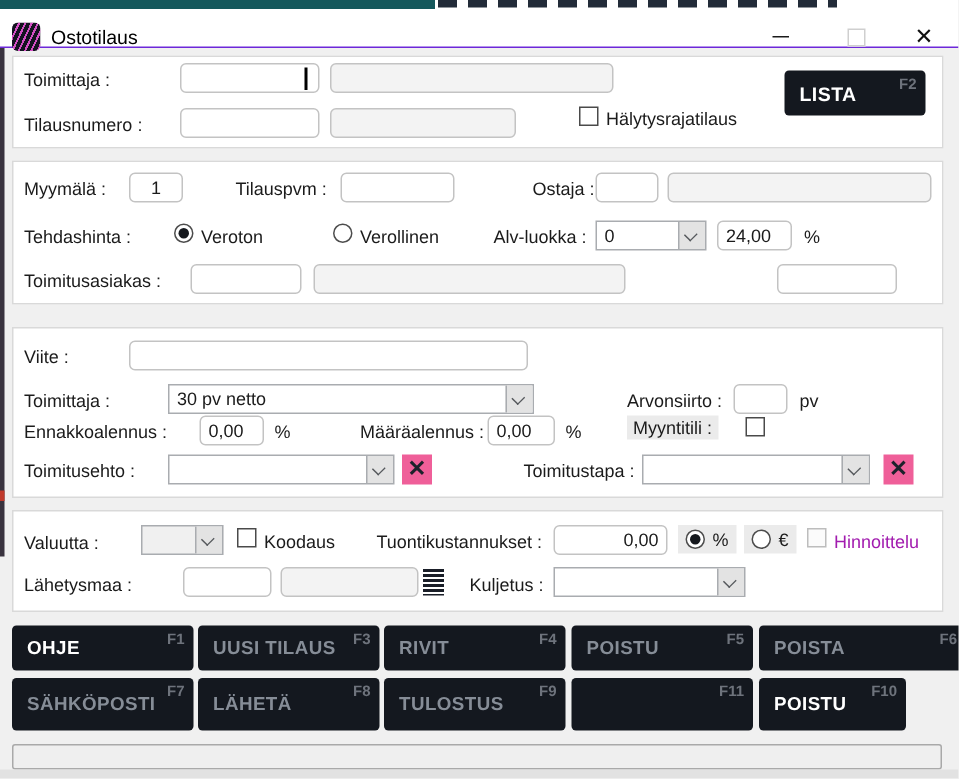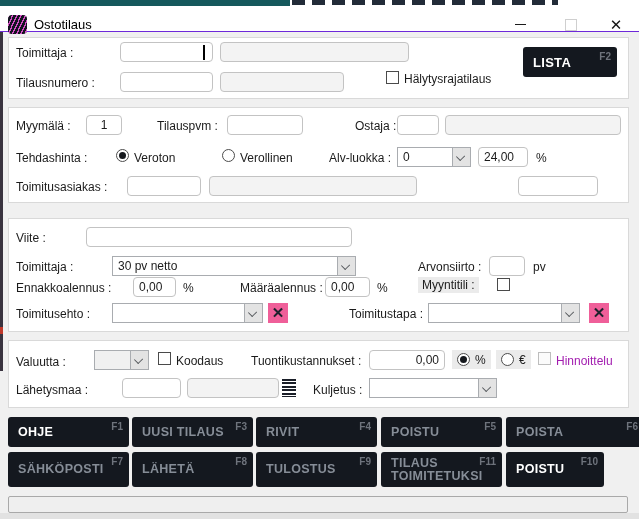--- a/index.html
+++ b/index.html
@@ -215,7 +215,6 @@
     <span class="fkey">F9</span>
 </div>
 <div class="btn-dark" style="left:381px;top:452px;width:121px;height:35px;padding-right:26px">
-  <span>TILAUS TOIMITETUKSI</span>
     <span class="fkey">F11</span>
 </div>
 <div class="btn-dark em" style="left:506px;top:452px;width:98px;height:35px">

